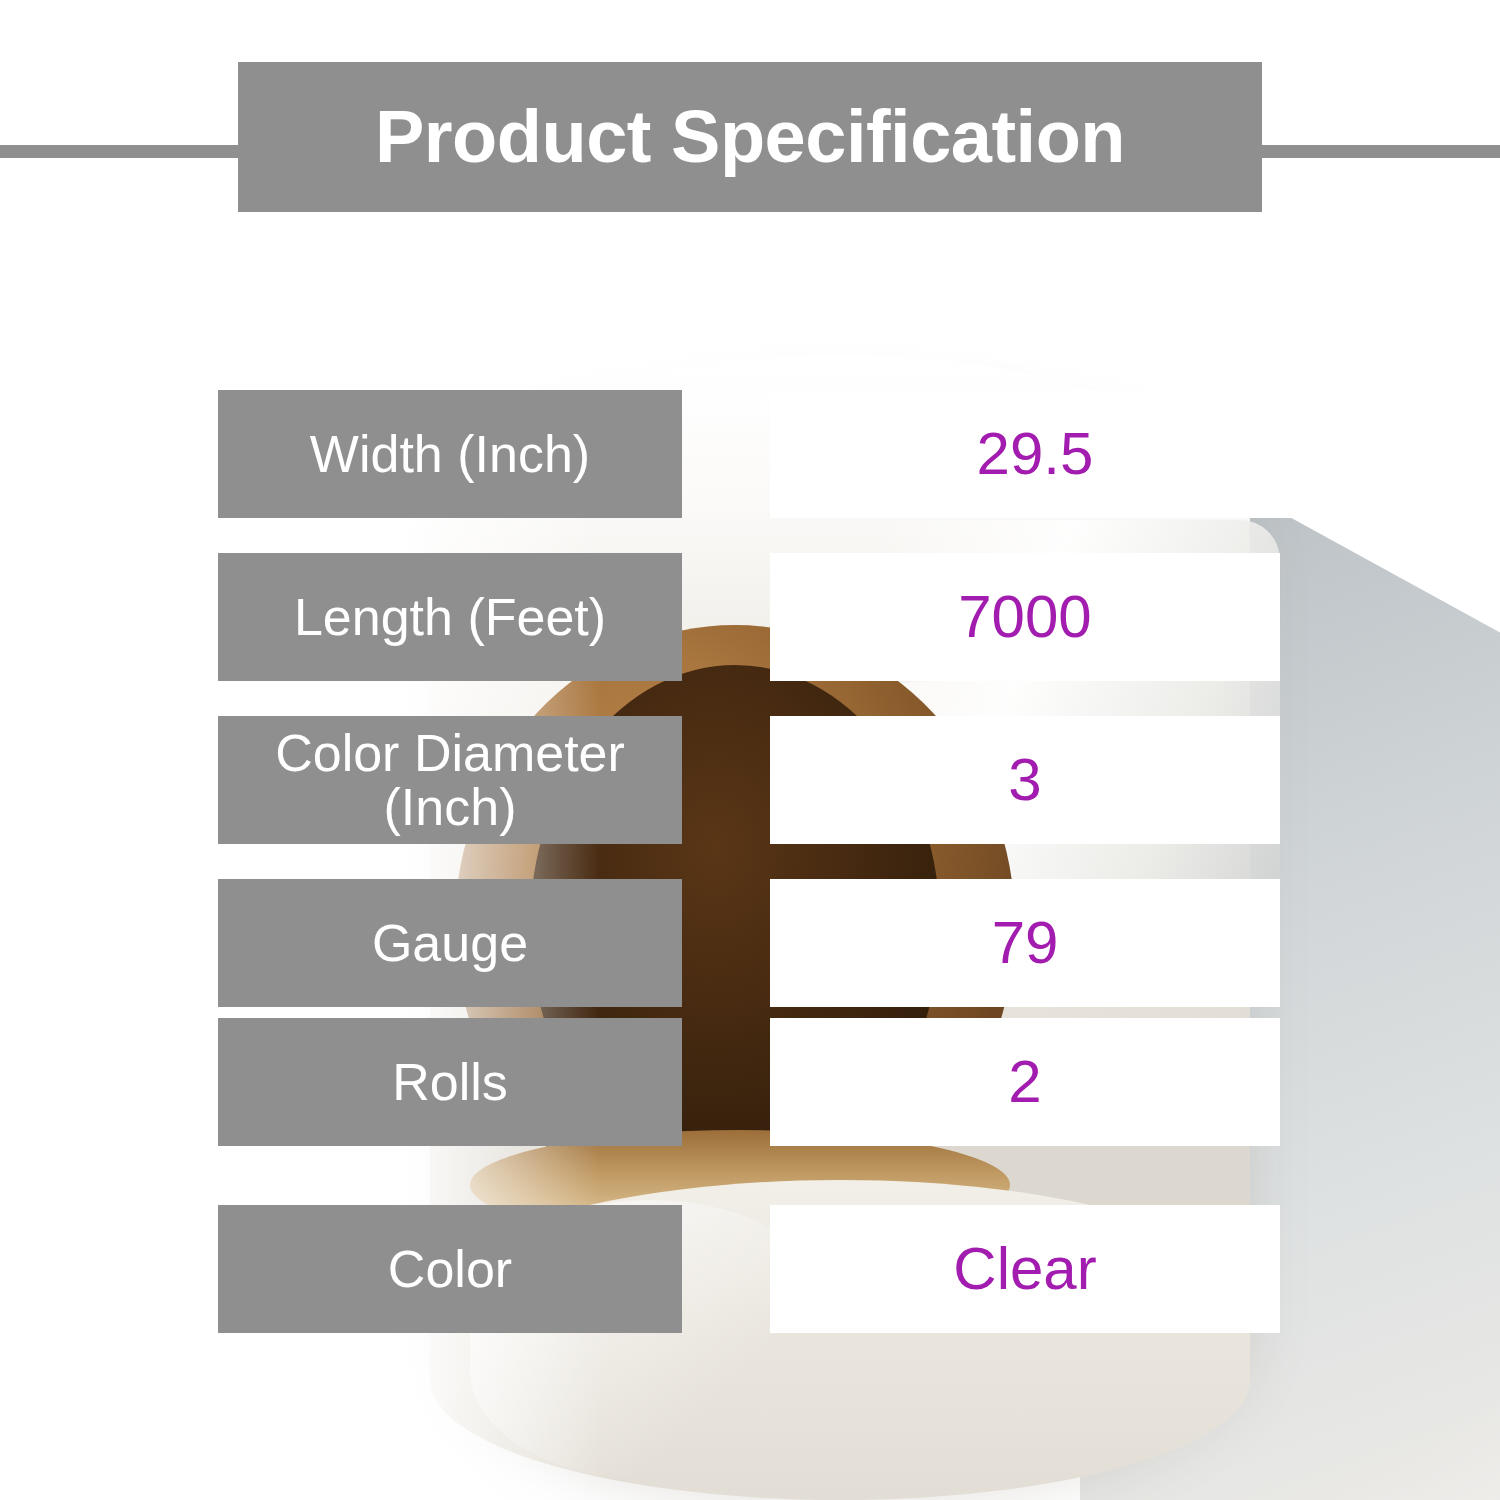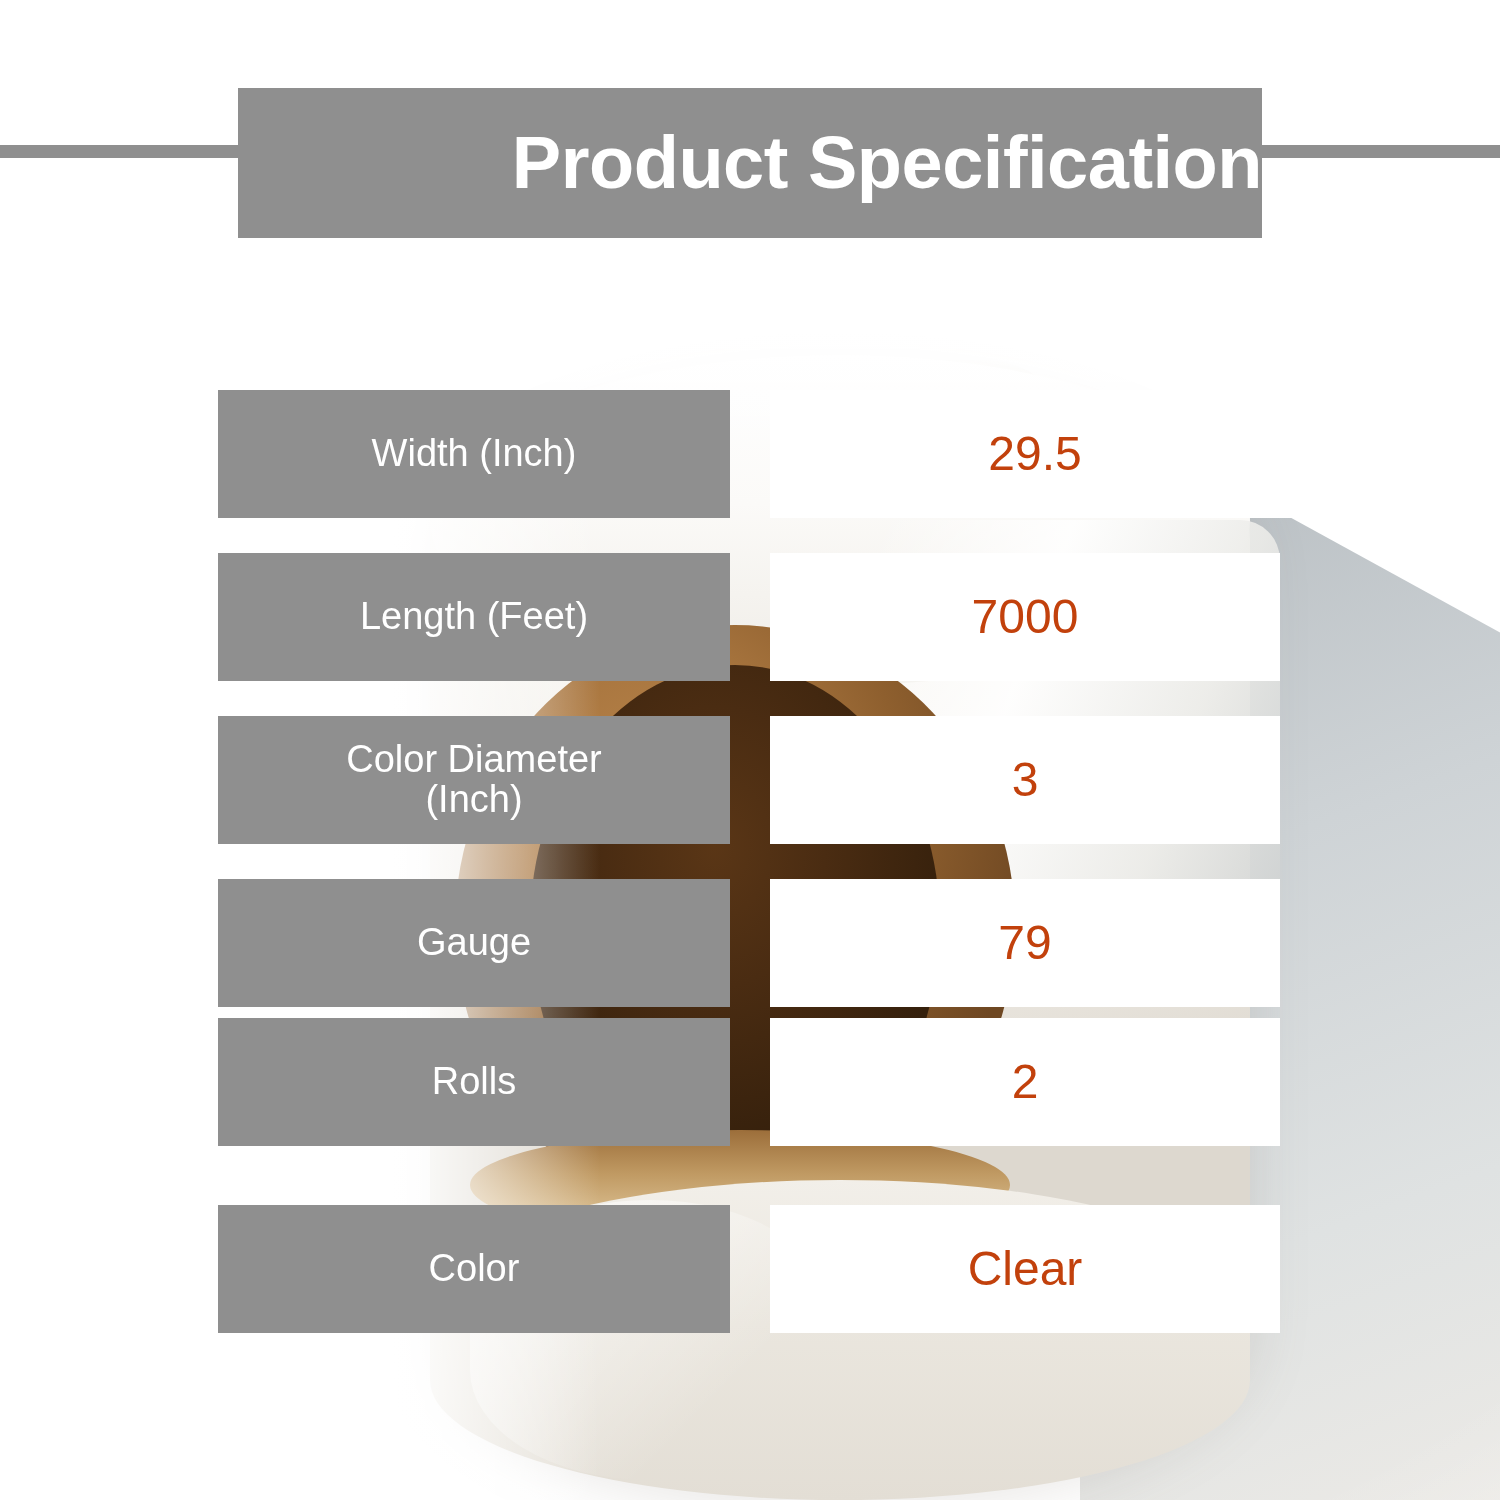--- a/index.html
+++ b/index.html
@@ -131,13 +131,13 @@
   .title-plate {
     position: absolute;
     left: 238px;
-    top: 88px;
+    top: 62px;
     width: 1024px;
     height: 150px;
     background: #8f8f8f;
     display: flex;
     align-items: center;
-    justify-content: flex-end;
+    justify-content: center;
   }
   .title-text {
     color: #ffffff;

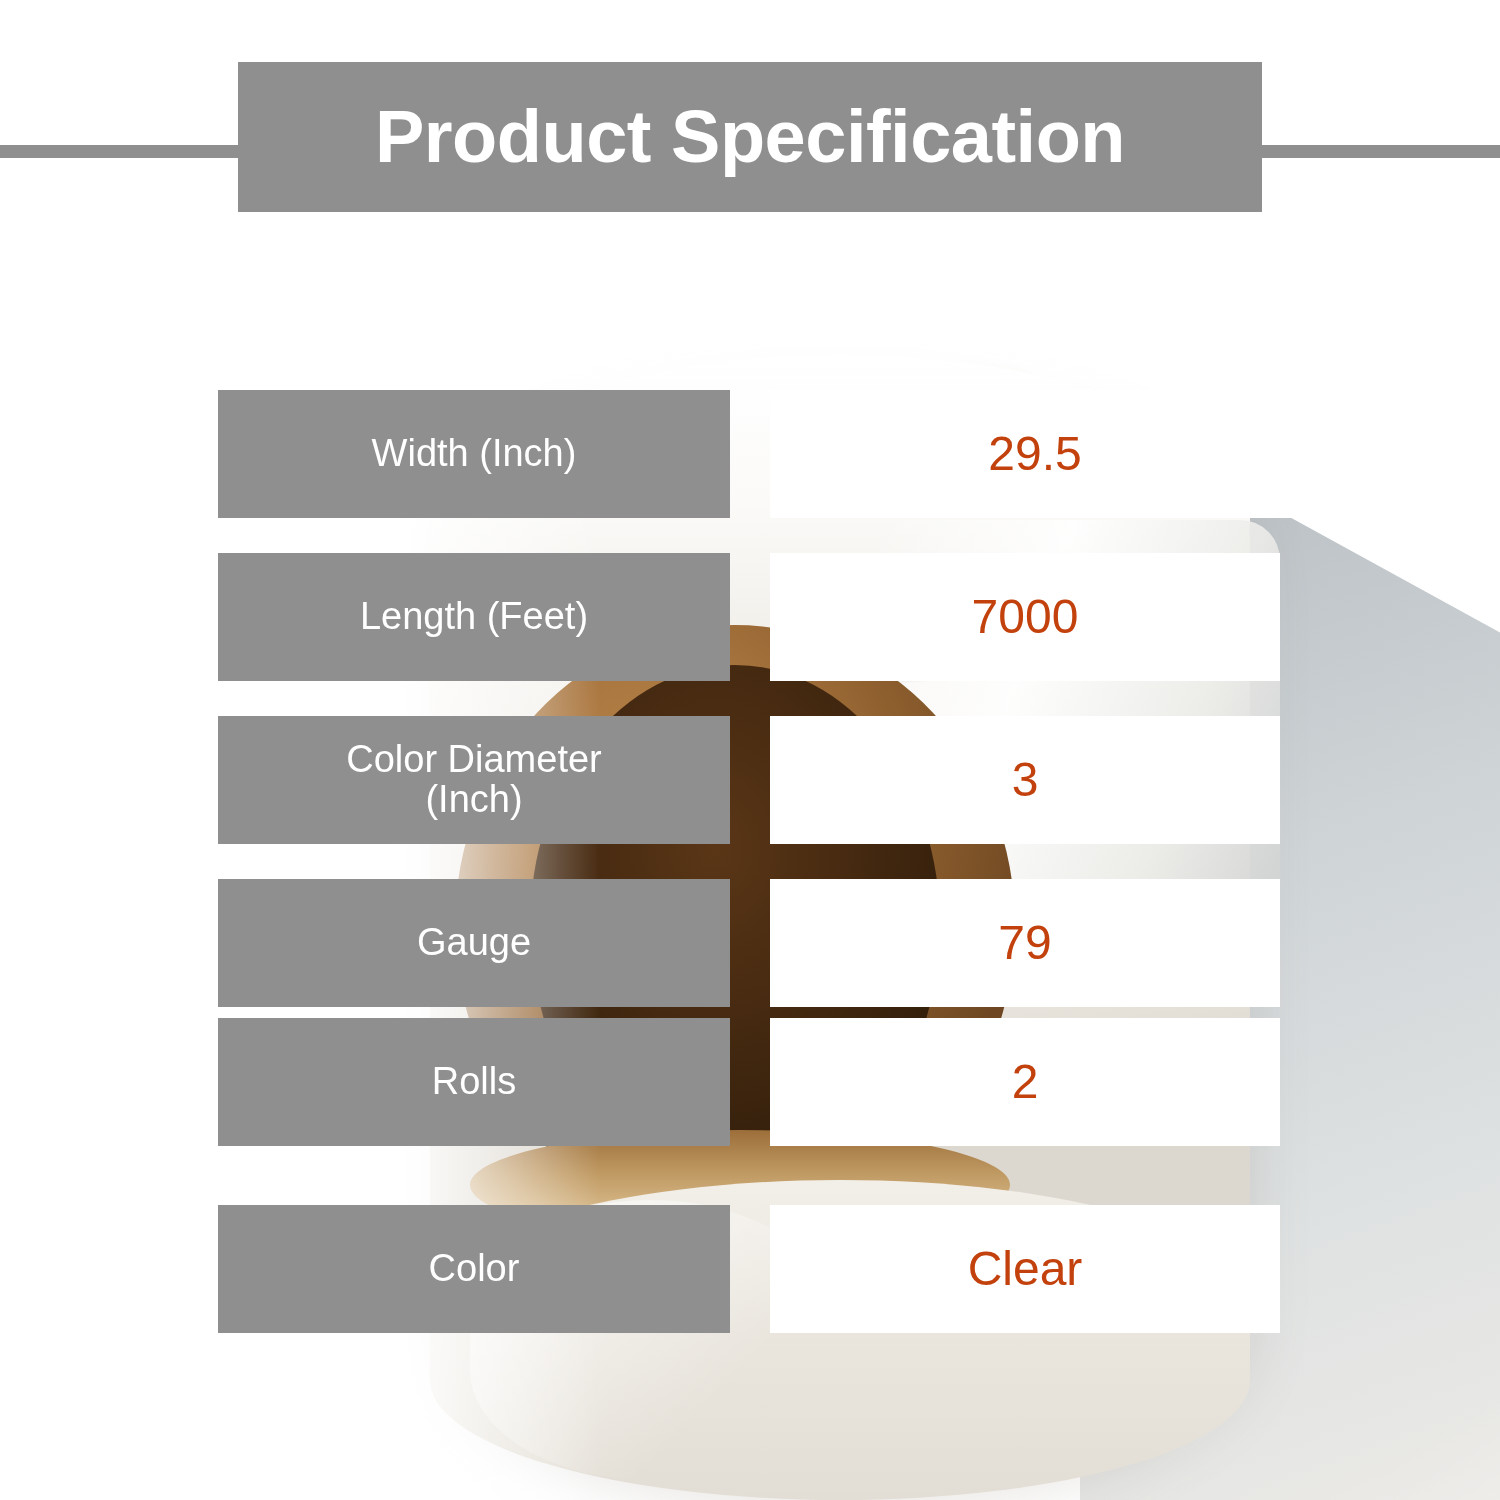--- a/index.html
+++ b/index.html
@@ -166,7 +166,7 @@
     position: absolute;
     left: 218px;
     top: 0;
-    width: 512px;
+    width: 464px;
     height: 128px;
     background: #8f8f8f;
     color: #ffffff;
@@ -174,7 +174,7 @@
     align-items: center;
     justify-content: center;
     text-align: center;
-    font-size: 38px;
+    font-size: 52px;
     font-weight: 400;
     line-height: 1.04;
     padding: 0 8px;

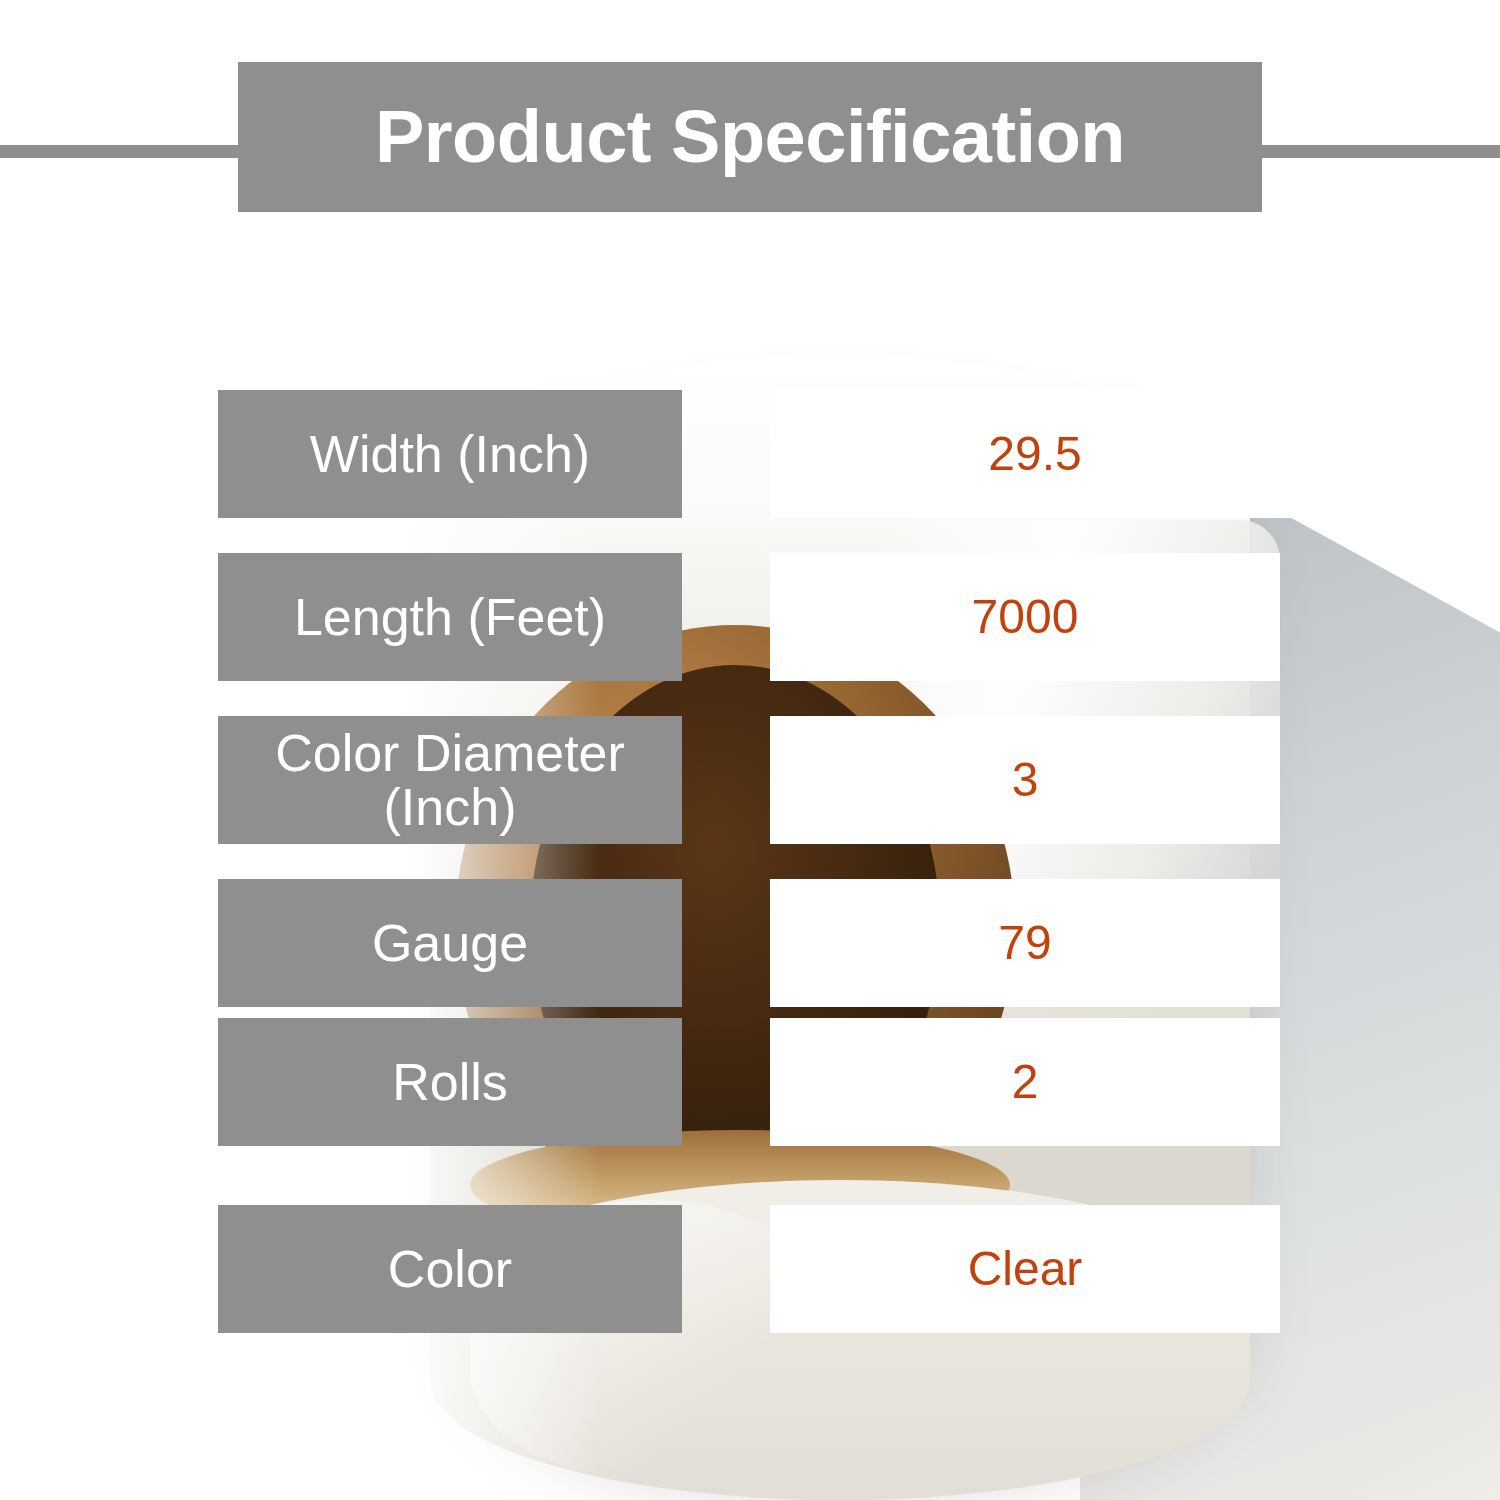--- a/index.html
+++ b/index.html
@@ -187,12 +187,12 @@
     width: 510px;
     height: 128px;
     background: #ffffff;
-    color: #c2410c;
+    color: #a21caf;
     display: flex;
     align-items: center;
     justify-content: center;
     text-align: center;
-    font-size: 48px;
+    font-size: 60px;
     font-weight: 400;
     line-height: 1.04;
   }

